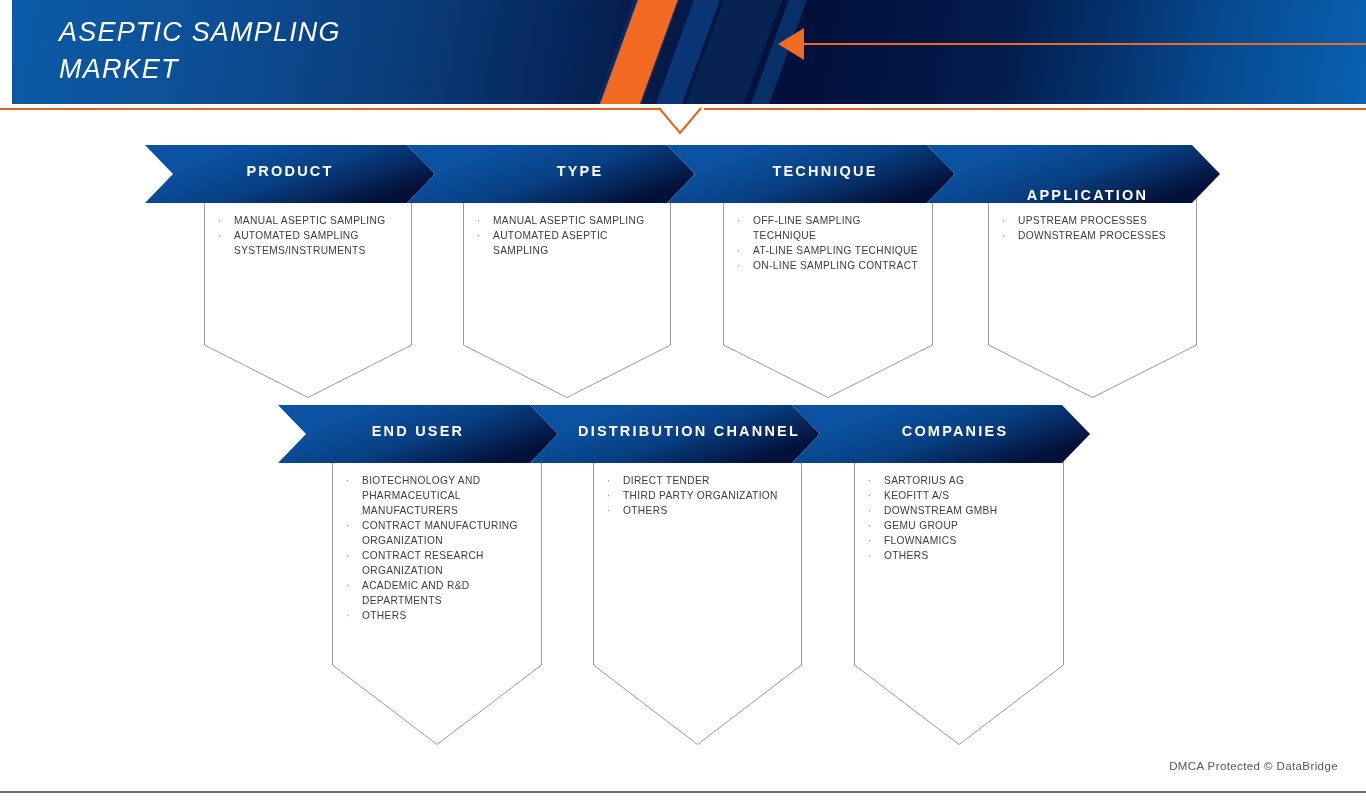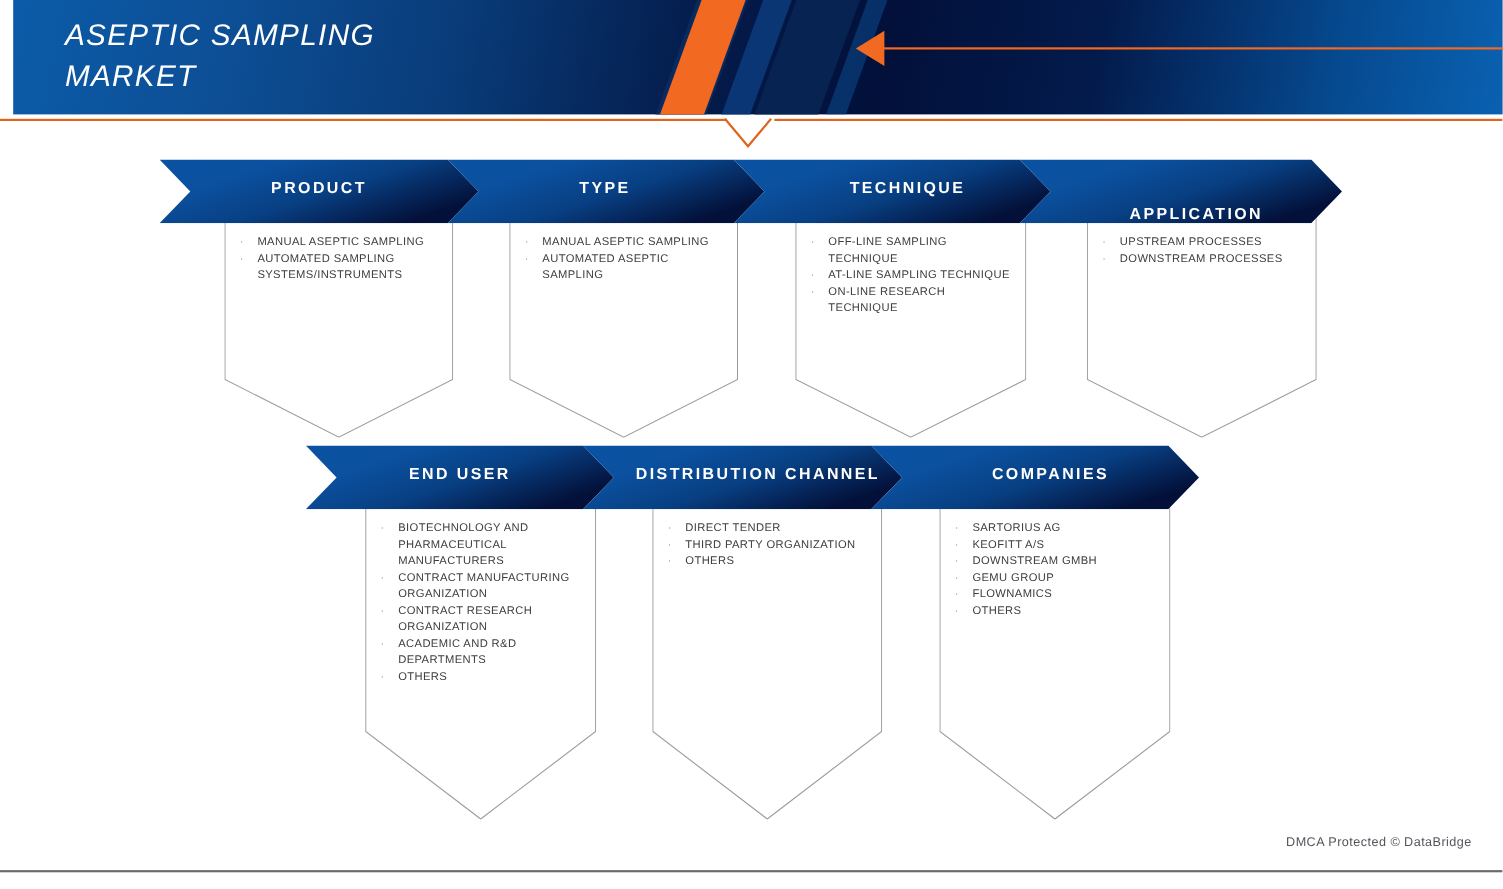--- a/index.html
+++ b/index.html
@@ -188,7 +188,7 @@
       <polygon points="782,0 1047,0 1075,29 1047,58 782,58 810,29" fill="url(#row1-banner-g3)"></polygon>
     </svg>
     <div class="banner-label" style="left: 159px; width: 262px; top: 145px;">PRODUCT</div>
-    <div class="banner-label" style="left: 434px; width: 232px; top: 145px;">TYPE</div>
+    <div class="banner-label" style="left: 464px; width: 232px; top: 145px;">TYPE</div>
     <div class="banner-label" style="left: 709px; width: 232px; top: 145px;">TECHNIQUE</div>
     <div class="banner-label" style="left: 969px; width: 237px; top: 145px; margin-top: 24px;">APPLICATION</div>
   </div>

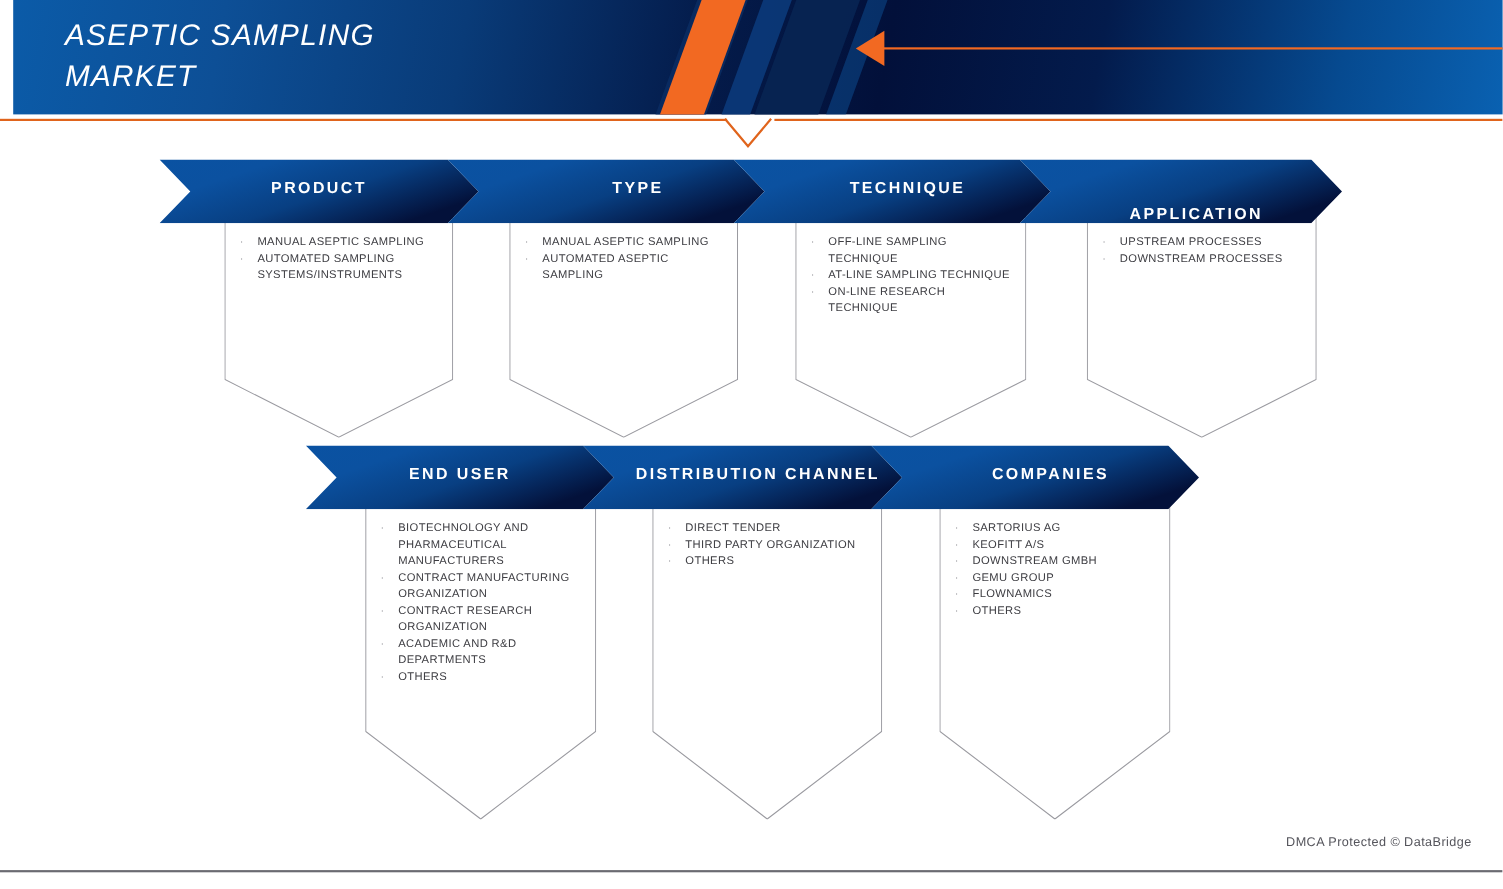--- a/index.html
+++ b/index.html
@@ -134,7 +134,7 @@
         </div>
         <div class="bullet-row">
           <span class="dot">·</span>
-          <span class="btxt">ON-LINE RESEARCH TECHNIQUE</span>
+          <span class="btxt">ON-LINE SAMPLING CONTRACT</span>
         </div>
       </div>
     </div>

